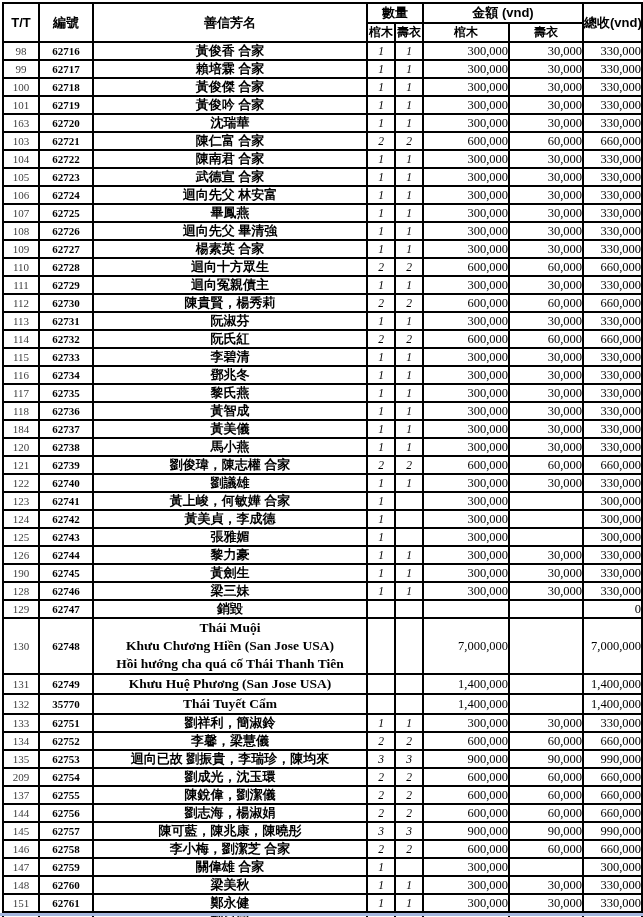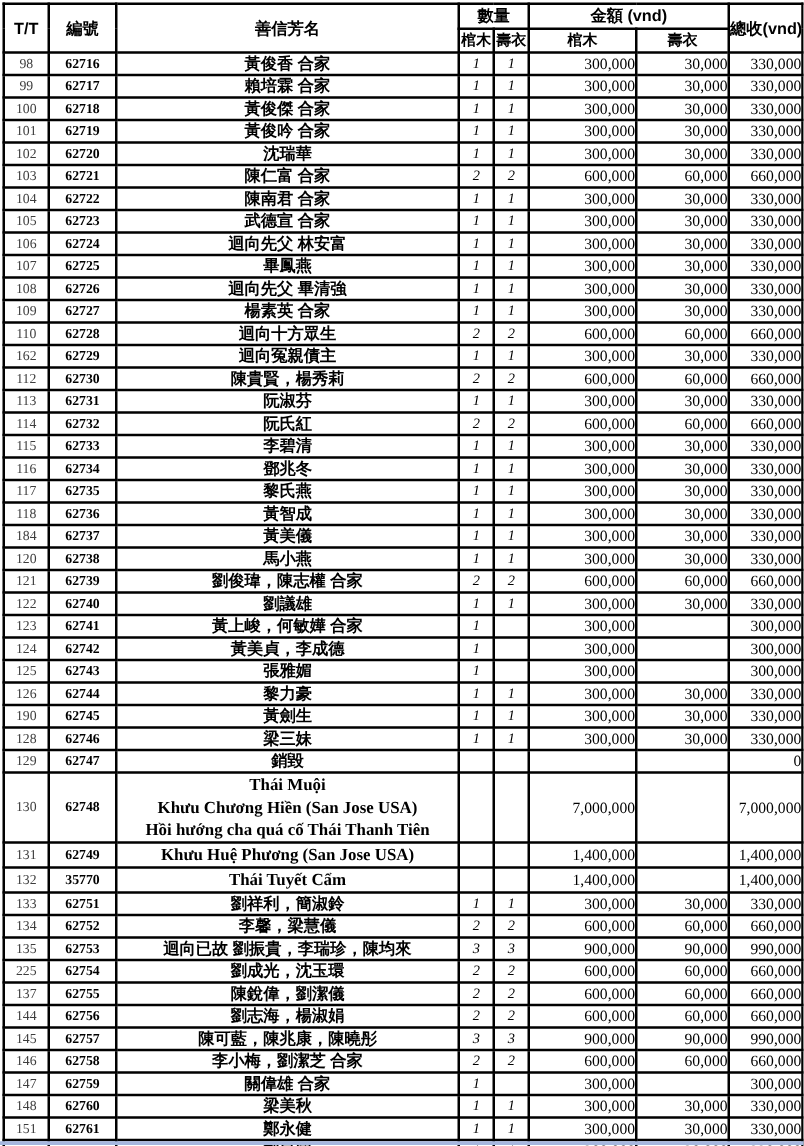--- a/index.html
+++ b/index.html
@@ -174,7 +174,7 @@
           <td class="c-total">330,000</td>
         </tr>
         <tr>
-          <td class="c-tt">102</td>
+          <td class="c-tt">163</td>
           <td class="c-id">62720</td>
           <td class="c-name">
             <div class="nline">沈瑞華</div>

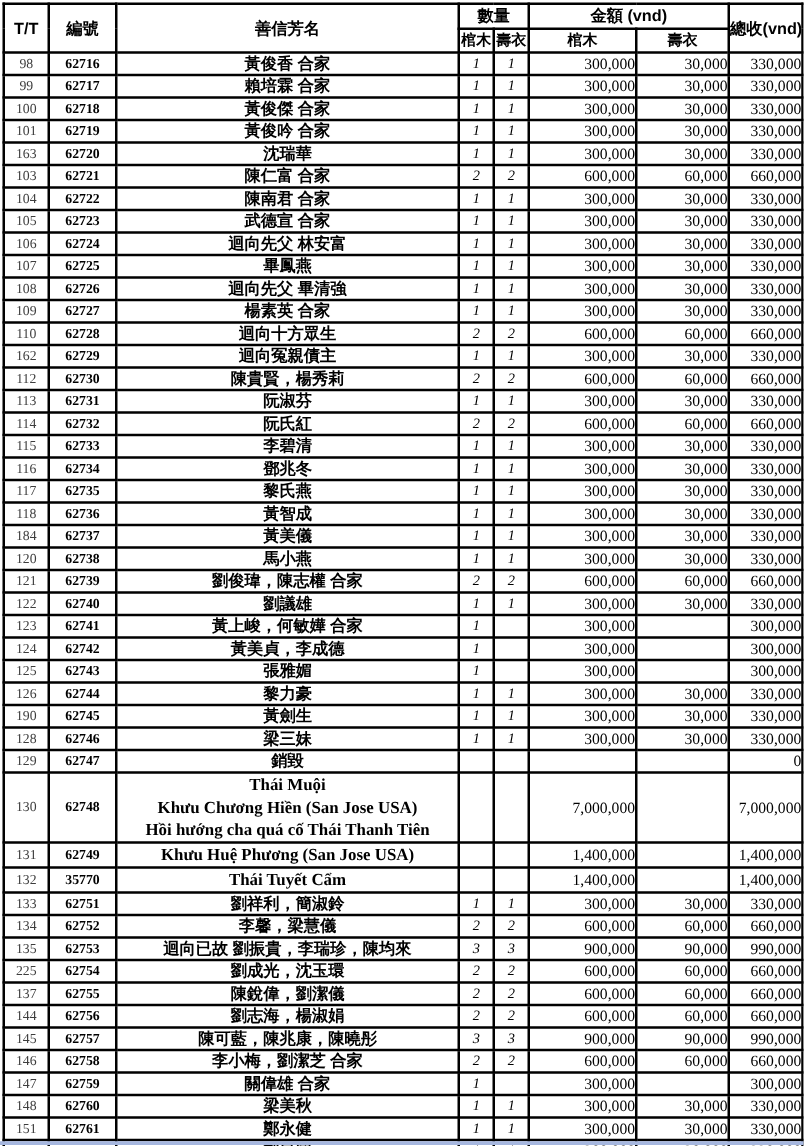--- a/index.html
+++ b/index.html
@@ -282,7 +282,7 @@
           <td class="c-total">660,000</td>
         </tr>
         <tr>
-          <td class="c-tt">162</td>
+          <td class="c-tt">111</td>
           <td class="c-id">62729</td>
           <td class="c-name">
             <div class="nline">迴向冤親債主</div>

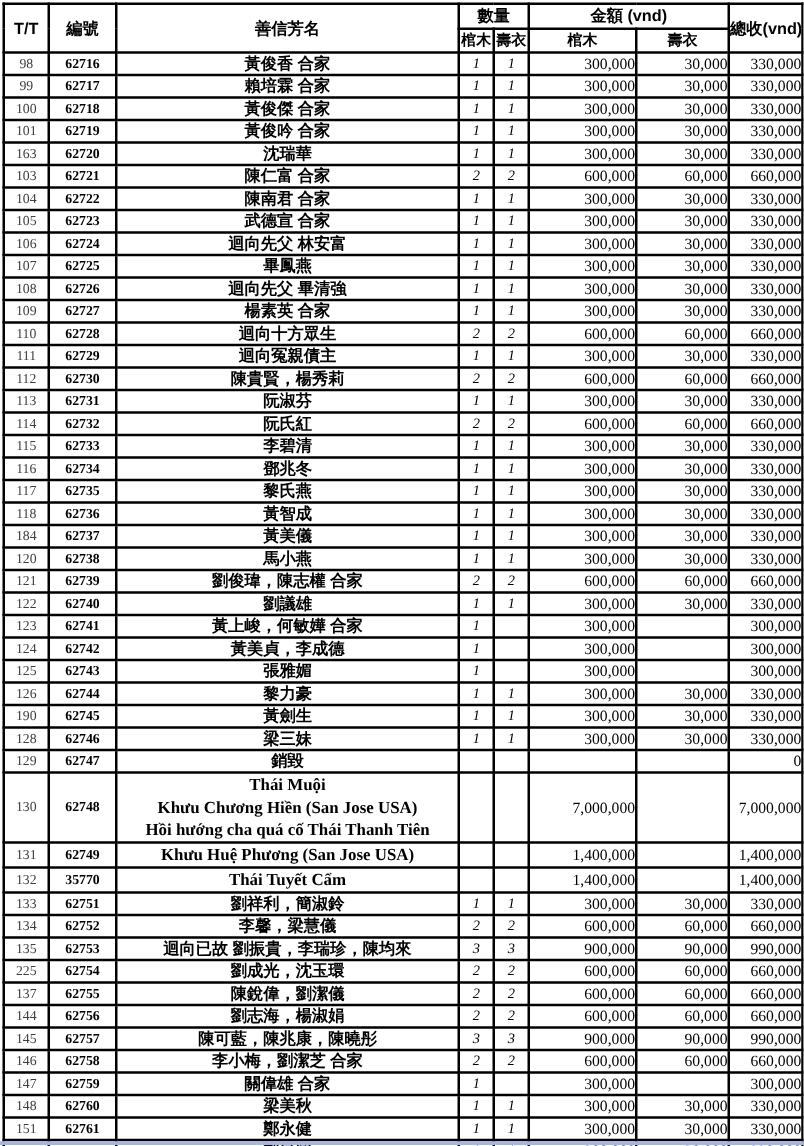--- a/index.html
+++ b/index.html
@@ -584,7 +584,7 @@
           <td class="c-total">990,000</td>
         </tr>
         <tr>
-          <td class="c-tt">225</td>
+          <td class="c-tt">209</td>
           <td class="c-id">62754</td>
           <td class="c-name">
             <div class="nline">劉成光，沈玉環</div>

